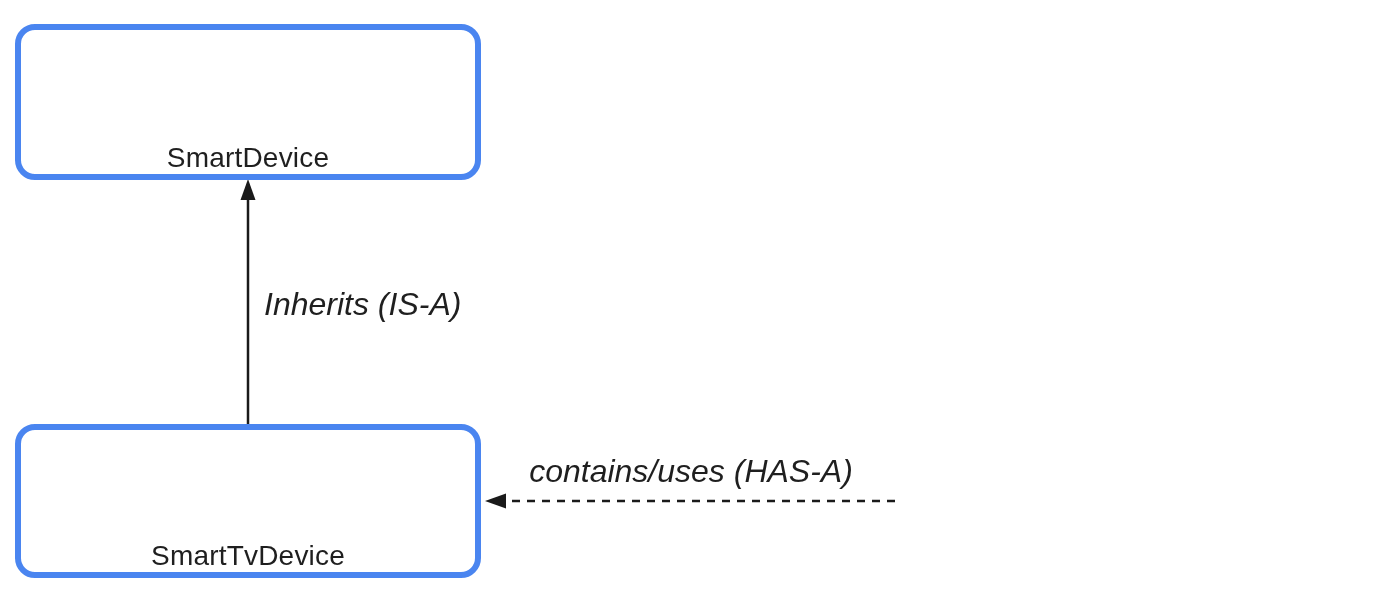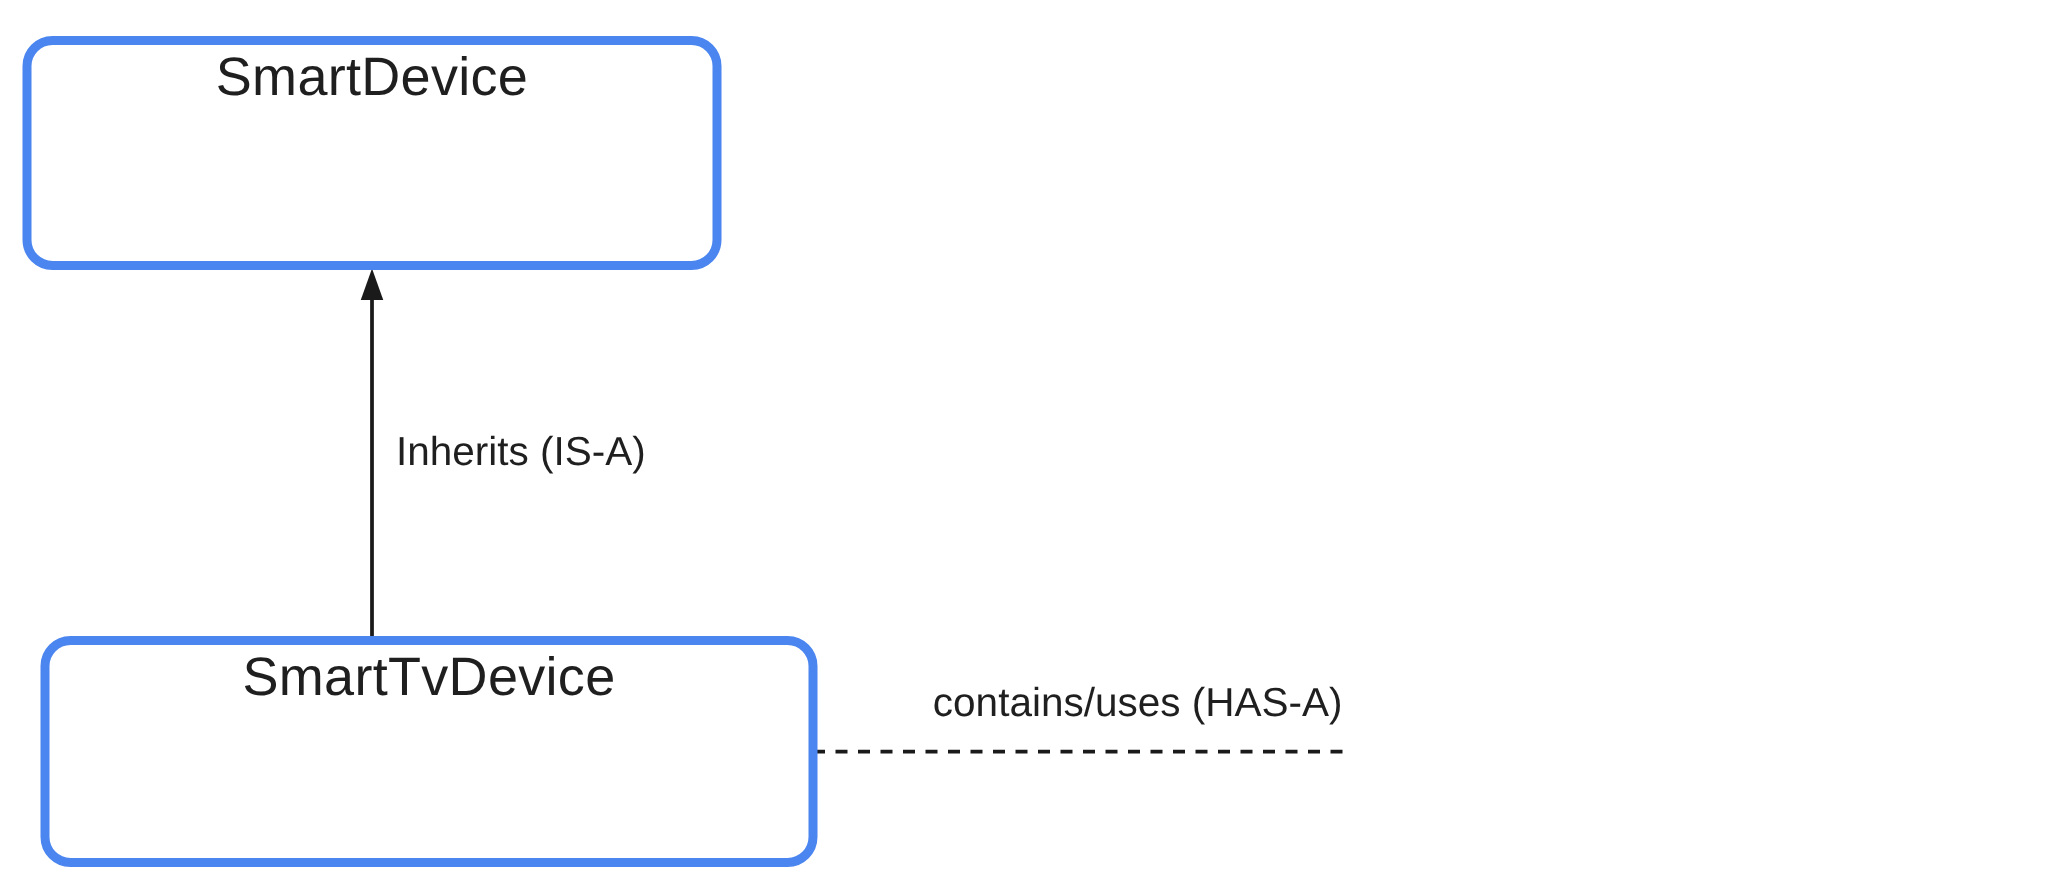--- a/index.html
+++ b/index.html
@@ -25,9 +25,9 @@
     border: 6px solid var(--accent);
     border-radius: 20px;
     display: flex;
-    align-items: flex-start;
+    align-items: flex-end;
     justify-content: center;
-    font-size: 36px;
+    font-size: 28px;
     color: var(--text-color);
     letter-spacing: 0.2px;
   }

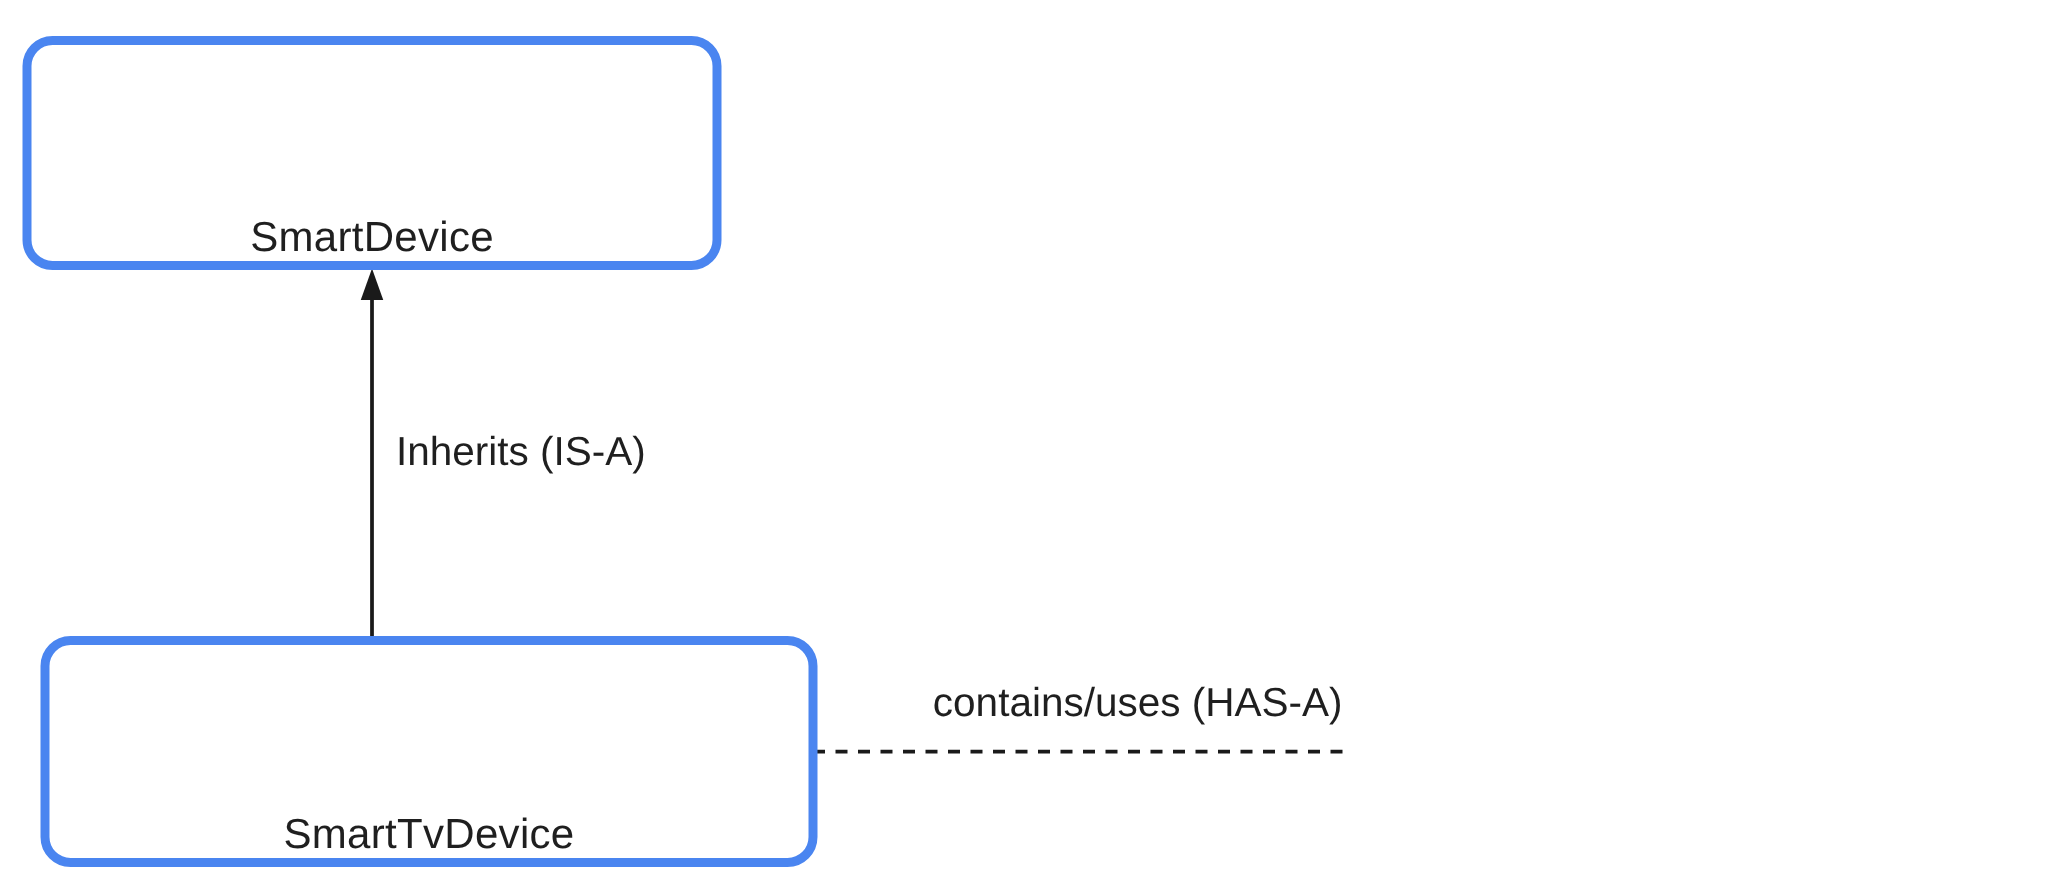--- a/index.html
+++ b/index.html
@@ -42,9 +42,10 @@
   }
   .edge-label {
     position: absolute;
-    font-size: 27px;
+    font-size: 32px;
     color: var(--text-color);
     white-space: nowrap;
+    font-style: italic;
   }
   .label-is-a { left: 264px; top: 286px; }
   .label-has-a {

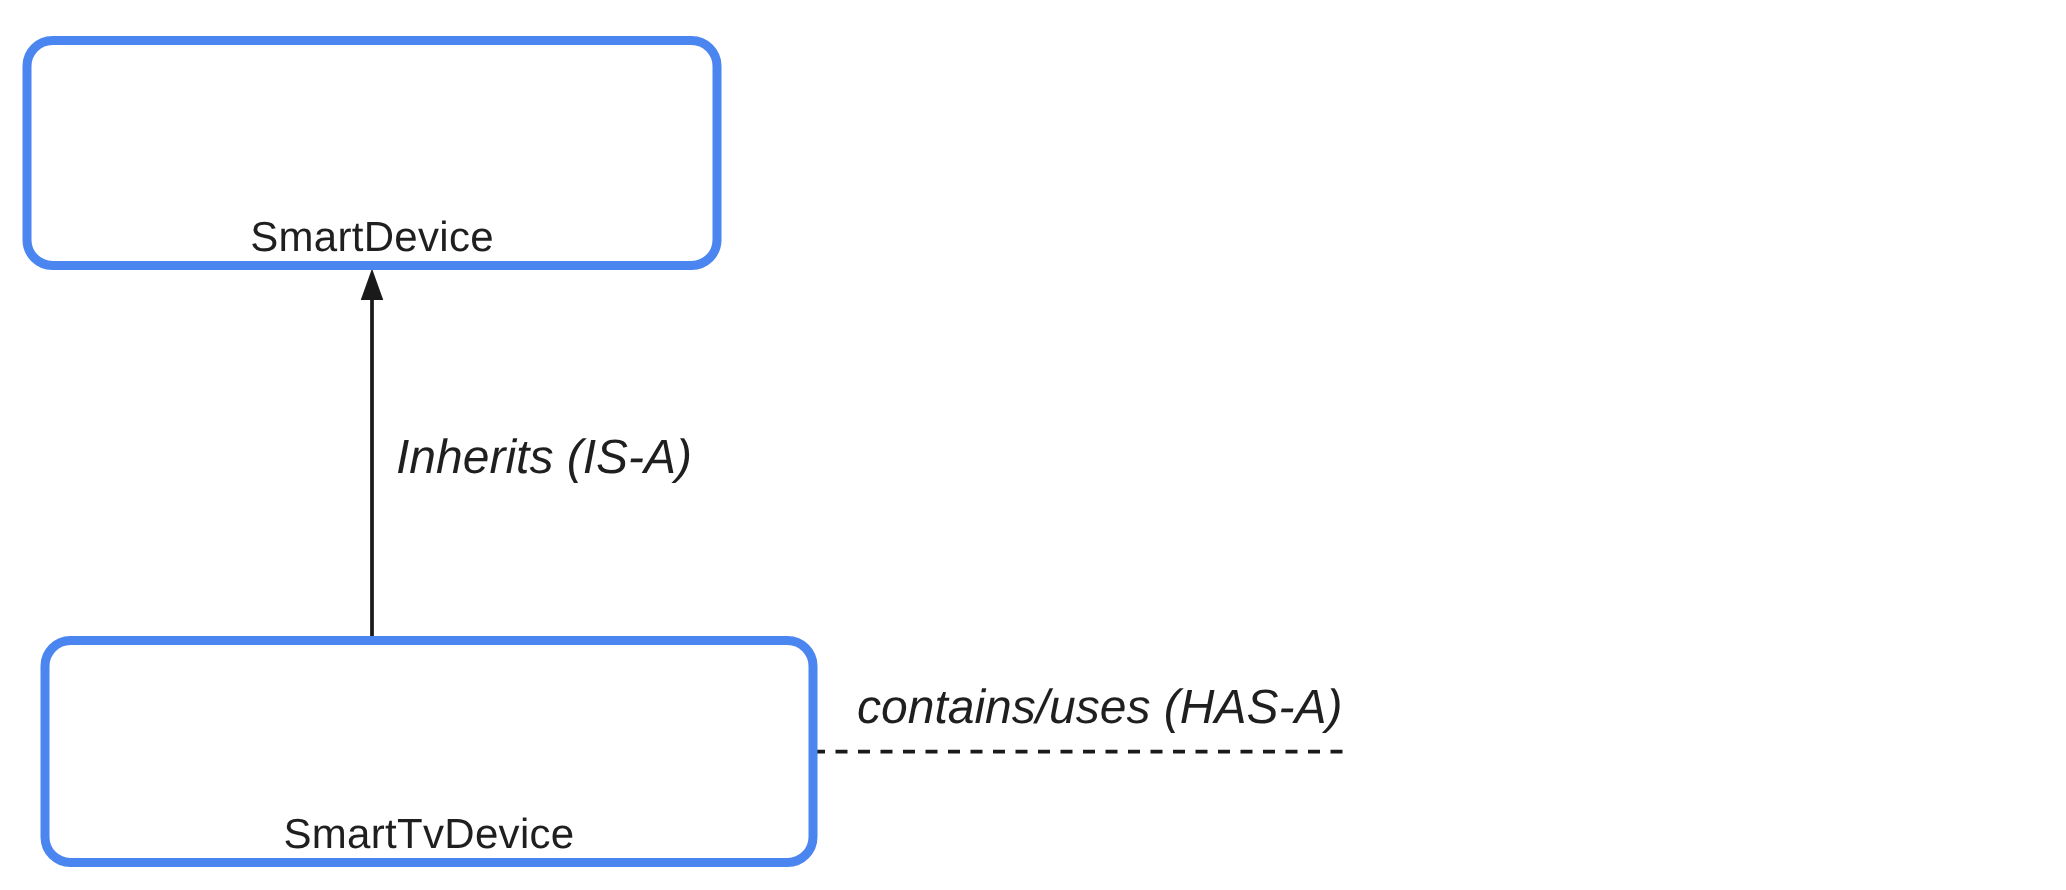--- a/index.html
+++ b/index.html
@@ -51,7 +51,7 @@
   .label-has-a {
     left: 487px; top: 453px;
     width: 408px;
-    text-align: right;
+    text-align: center;
   }
 </style>
 </head>

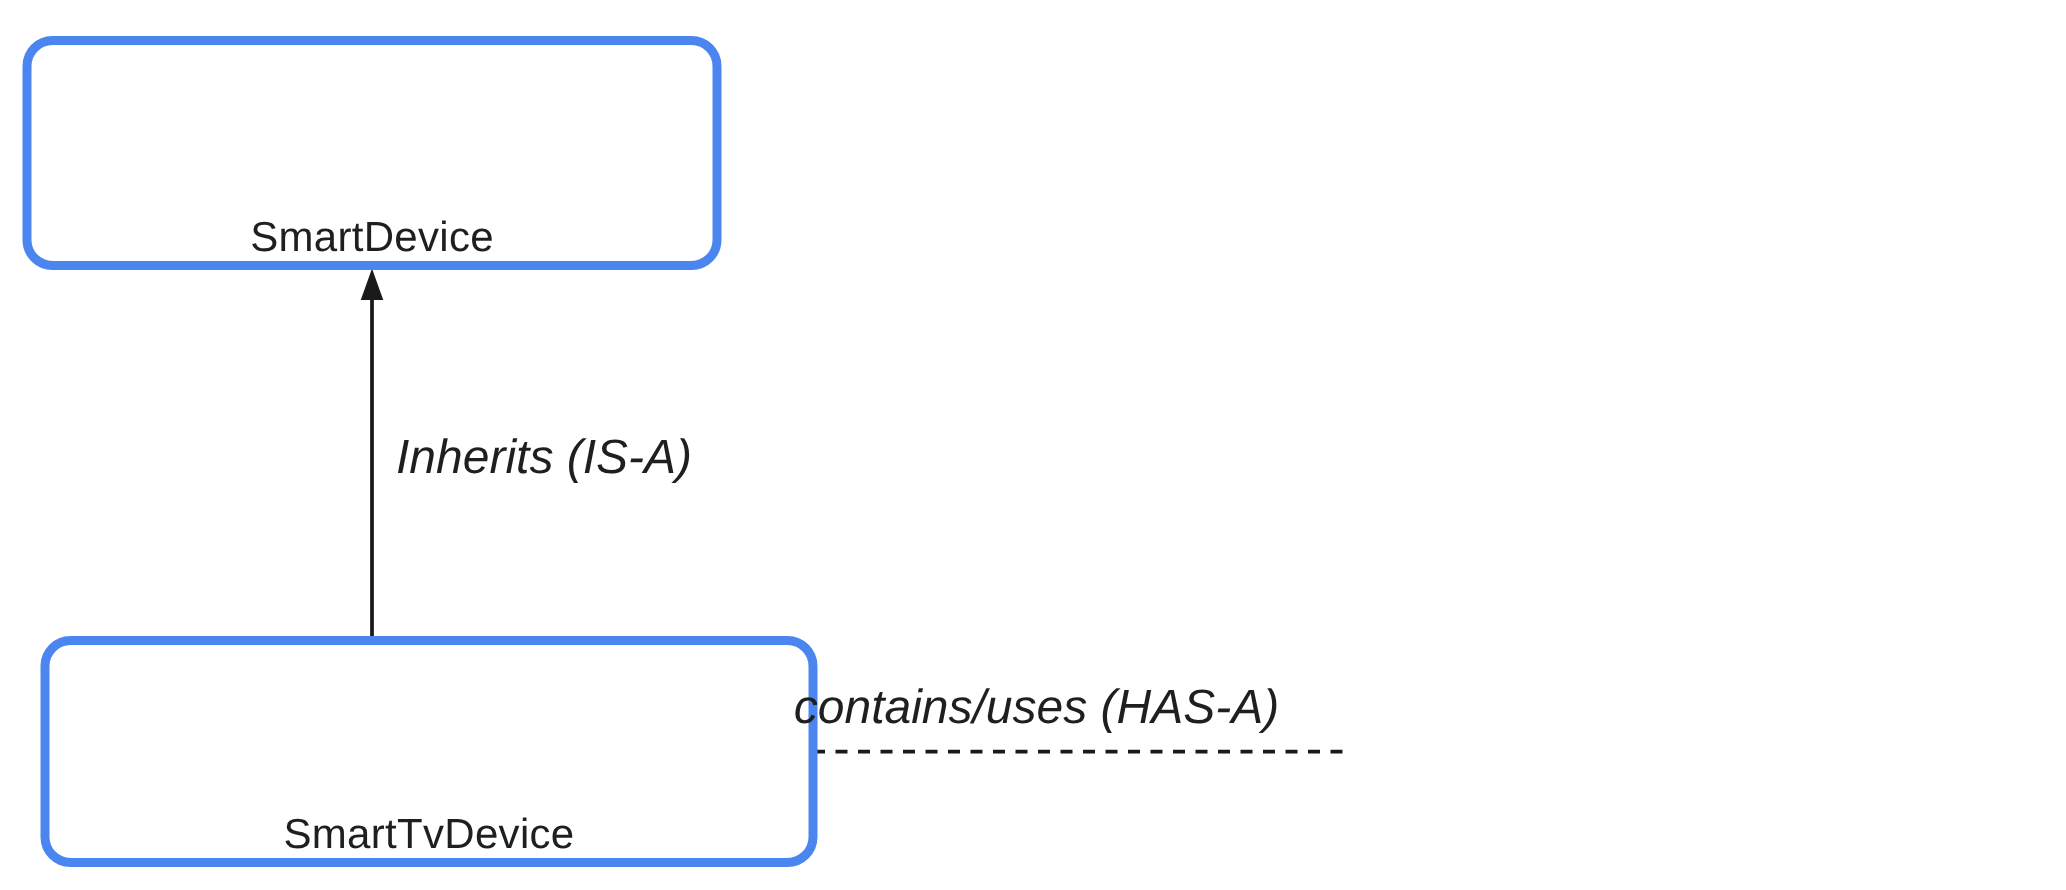--- a/index.html
+++ b/index.html
@@ -32,7 +32,7 @@
     letter-spacing: 0.2px;
   }
   .node-smart-device   { left: 15px;  top: 24px;  width: 466px; height: 156px; }
-  .node-smart-tv-device{ left: 15px;  top: 424px; width: 518px; height: 154px; margin-left: 12px; }
+  .node-smart-tv-device{ left: 15px;  top: 424px; width: 466px; height: 154px; }
   .node-smart-home     { left: 895px; top: 424px; width: 466px; height: 154px; }
   .edges-layer {
     position: absolute;

